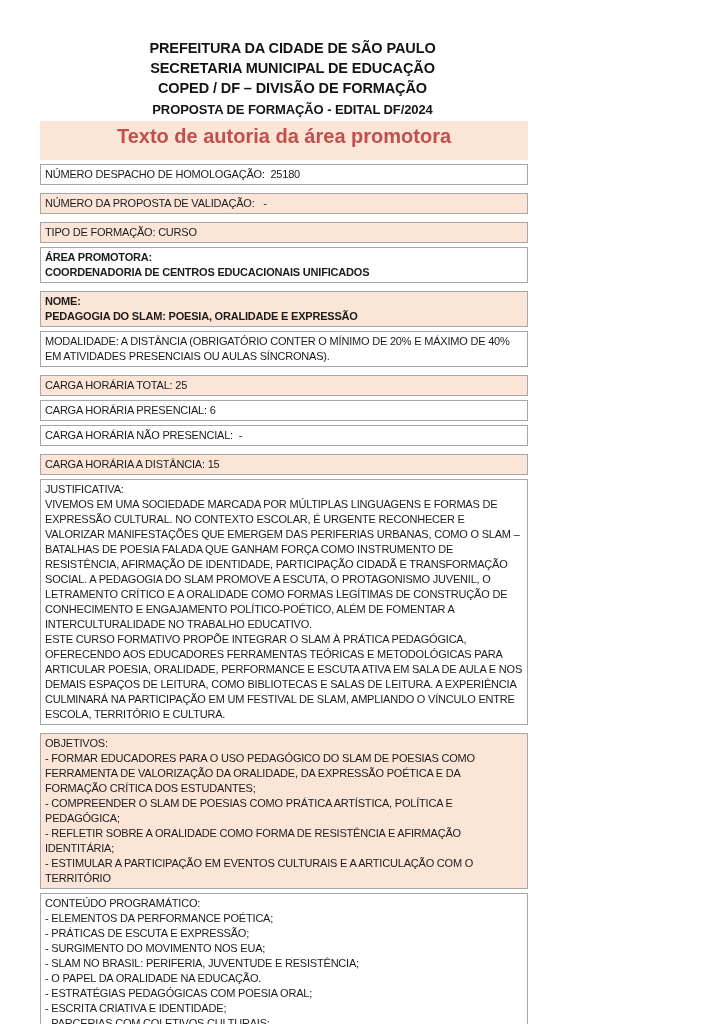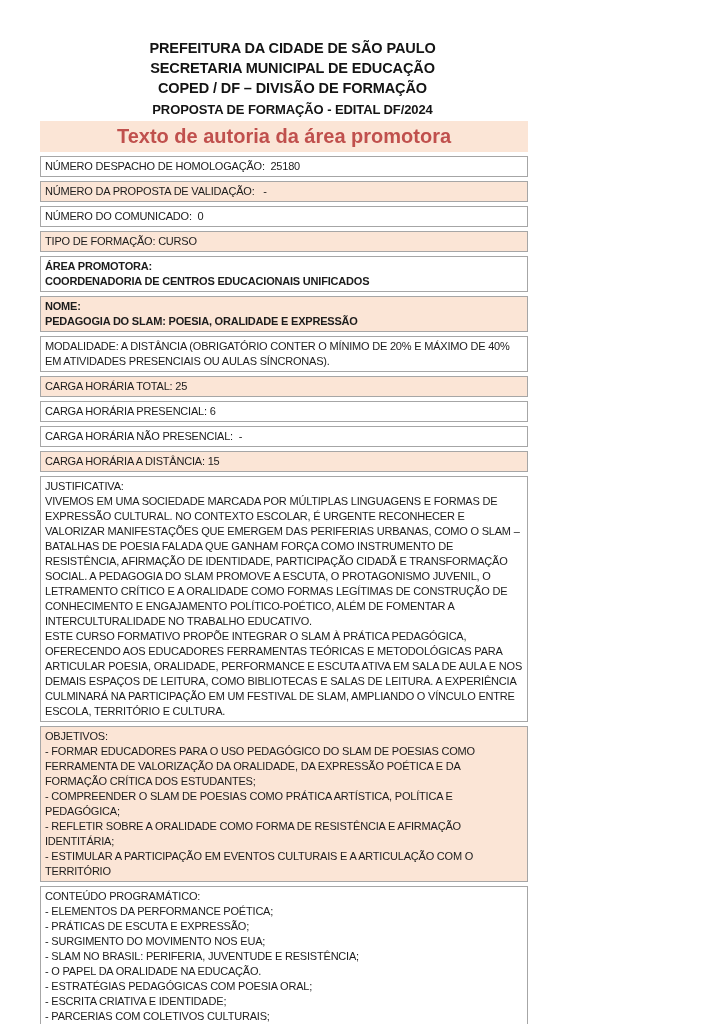--- a/index.html
+++ b/index.html
@@ -44,7 +44,7 @@
     font-size: 20px;
     line-height: 22px;
     text-align: center;
-    padding: 4px 0 5px 0;
+    padding: 4px 0 13px 0;
   }
   .rows {
     margin: 0 57px 0 40px;

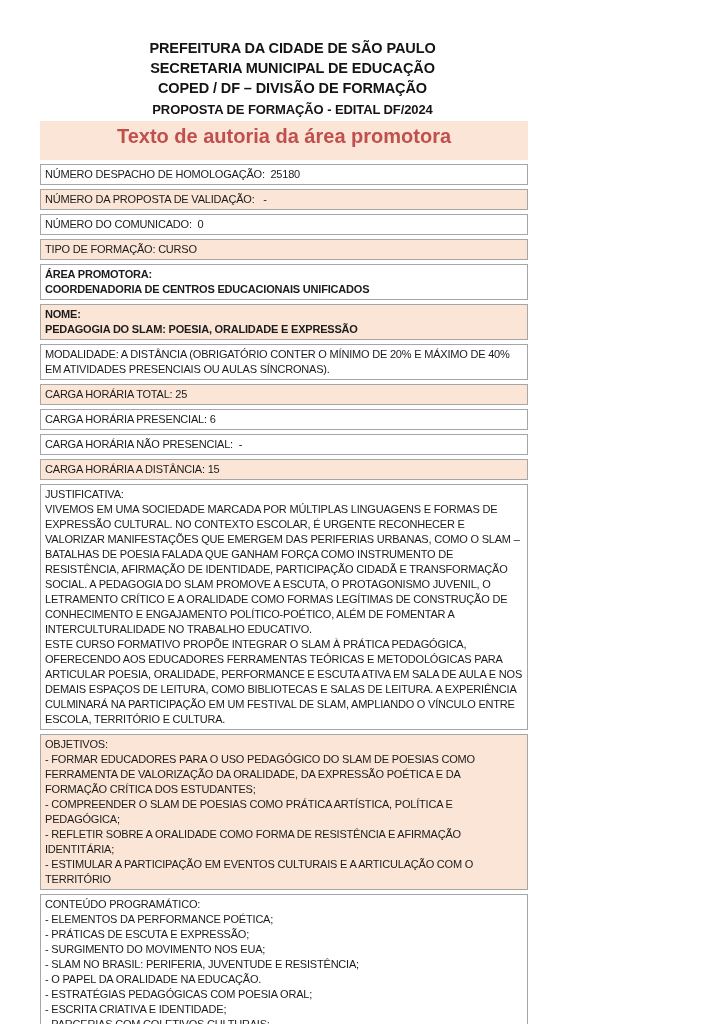--- a/index.html
+++ b/index.html
@@ -61,7 +61,7 @@
     color: #1b1b1b;
     white-space: pre-wrap;
   }
-  .row.peach { background: #FBE5D6; }
+  .row.peach { background: #FBE5D6; margin-top: 8px; }
   .row.bold { font-weight: bold; }
   .row.tall { min-height: 31px; text-align: right; }
 </style>

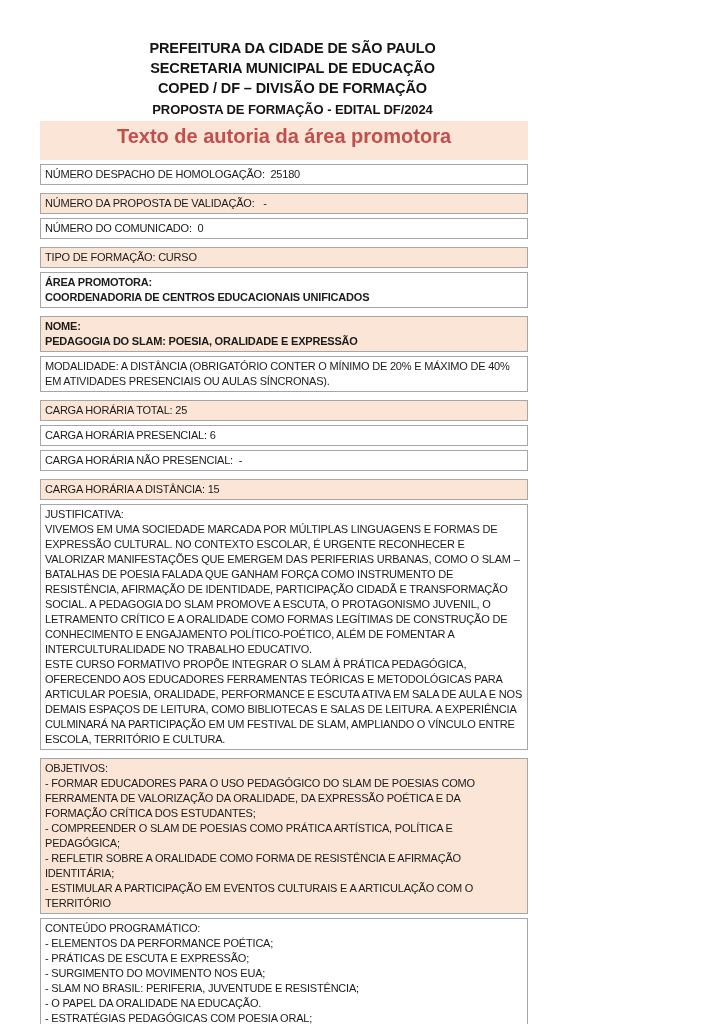--- a/index.html
+++ b/index.html
@@ -82,7 +82,6 @@
   <main class="rows">
     <div class="row">NÚMERO DESPACHO DE HOMOLOGAÇÃO:  25180</div>
     <div class="row peach">NÚMERO DA PROPOSTA DE VALIDAÇÃO:   -</div>
-    <div class="row">NÚMERO DO COMUNICADO:  0</div>
     <div class="row peach">TIPO DE FORMAÇÃO: CURSO</div>
     <div class="row bold">ÁREA PROMOTORA:
 COORDENADORIA DE CENTROS EDUCACIONAIS UNIFICADOS</div>

